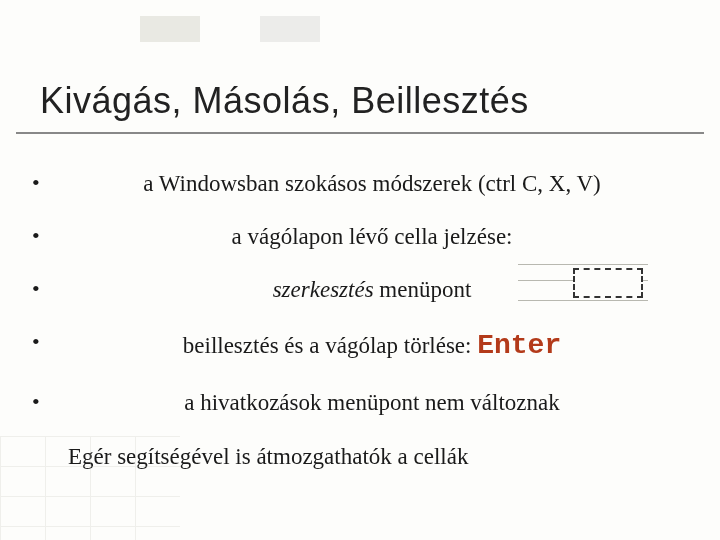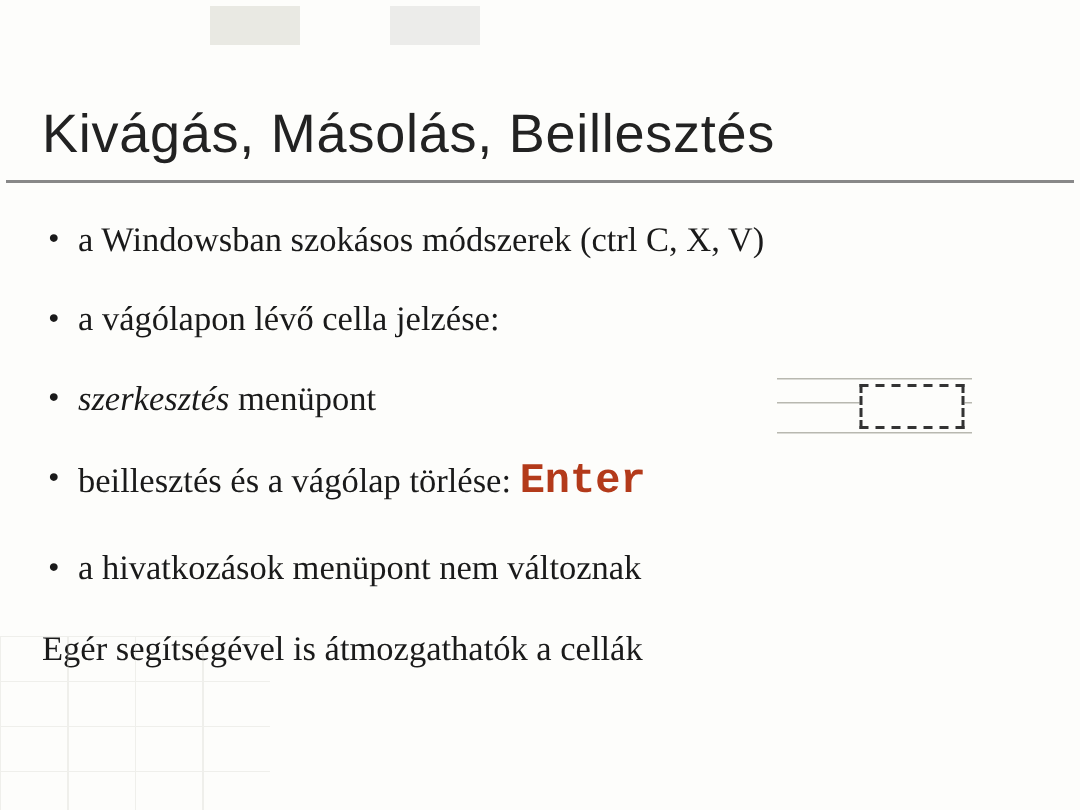--- a/index.html
+++ b/index.html
@@ -45,7 +45,7 @@
     font-family: Verdana, Geneva, sans-serif;
     font-size: 36px;
     font-weight: 400;
-    margin: 4px;
+    margin: 16px;
     padding: 64px 24px 10px 24px;
     border-bottom: 2px solid #888;
     letter-spacing: 0.5px;

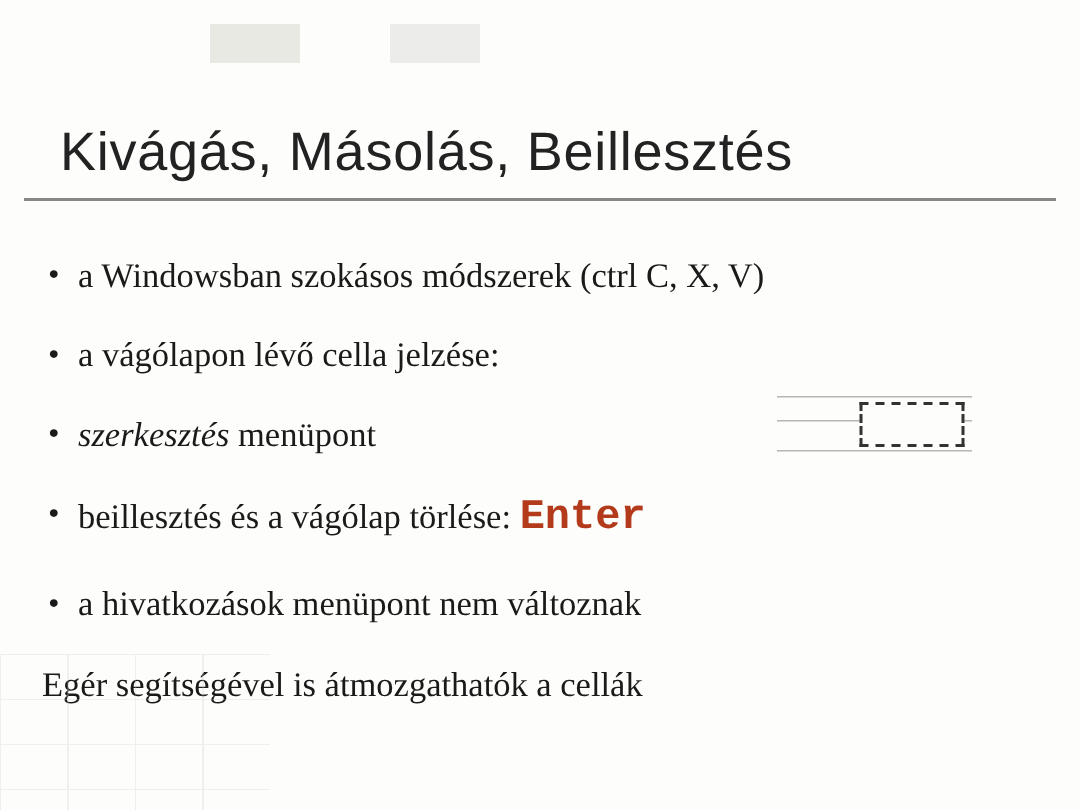--- a/index.html
+++ b/index.html
@@ -65,6 +65,7 @@
     margin: 0 0 22px 0;
     padding-left: 24px;
     position: relative;
+    text-align: center;
   }
   ul.bullets > li::before {
     content: "•";

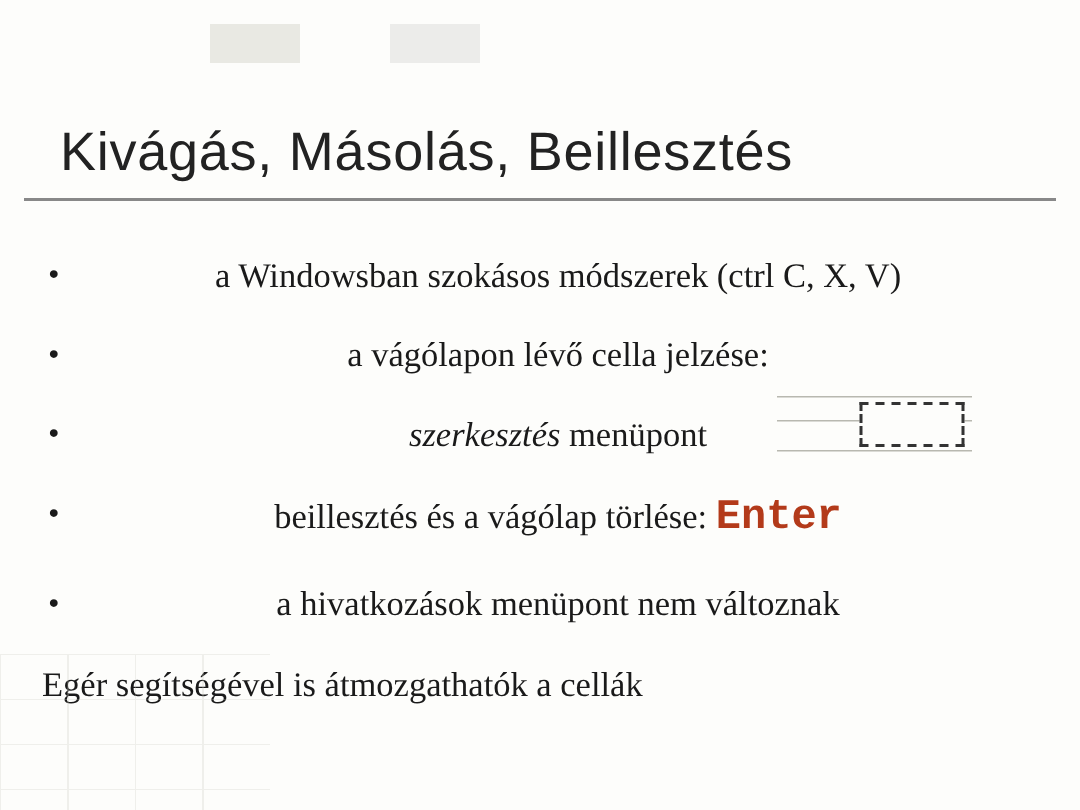--- a/index.html
+++ b/index.html
@@ -84,6 +84,7 @@
   .bottom-line {
     font-size: 23px;
     padding: 4px 23px 0 28px;
+    margin-left: 40px;
   }
   
   .clip-graphic {

